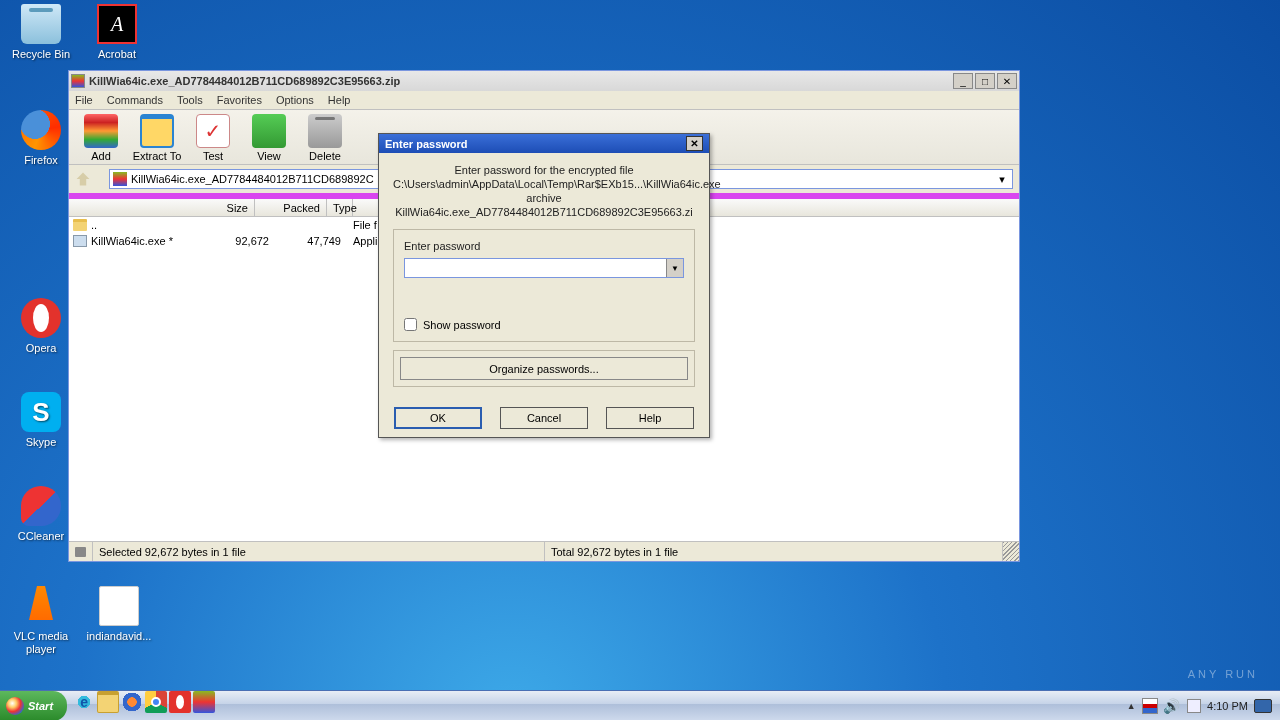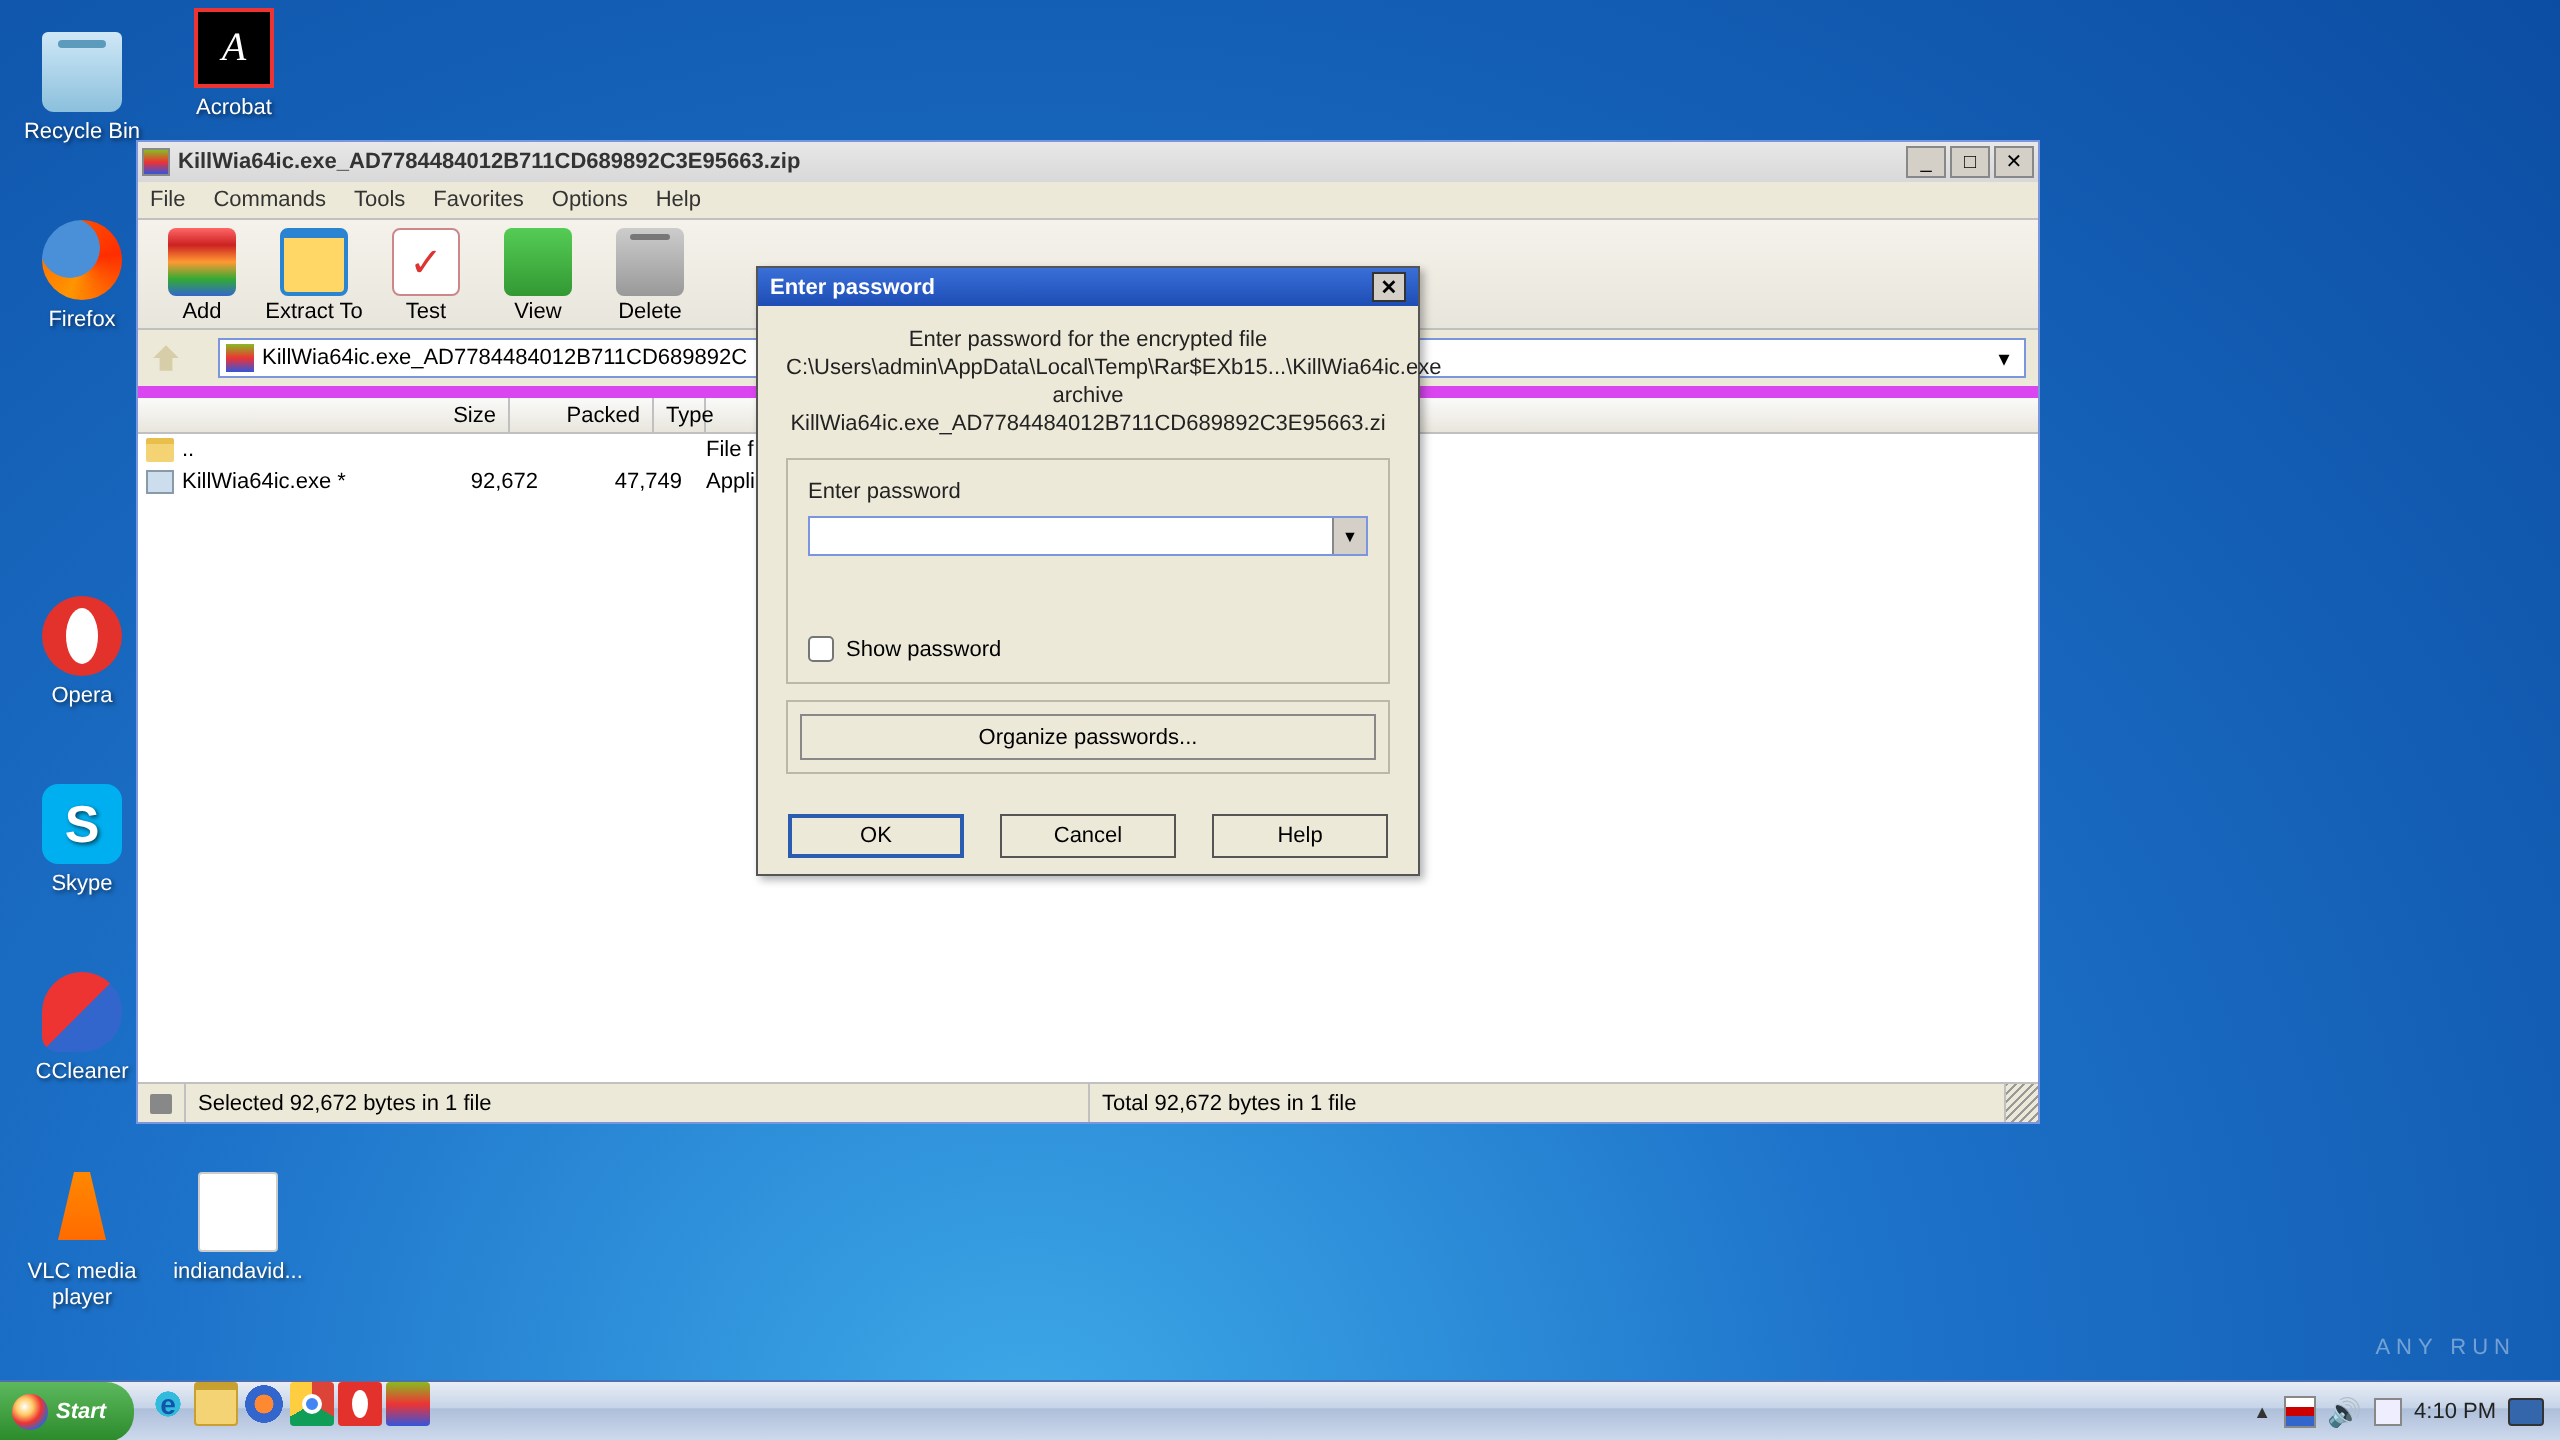--- a/index.html
+++ b/index.html
@@ -119,7 +119,7 @@
 <body>
 
 <div class="desktop">
-  <div class="desktop-icon di-recycle" style="left:6px;top:16px">
+  <div class="desktop-icon di-recycle" style="left:6px;top:4px">
       <div class="icon"></div>
       <div class="lbl">Recycle Bin</div>
     </div>

